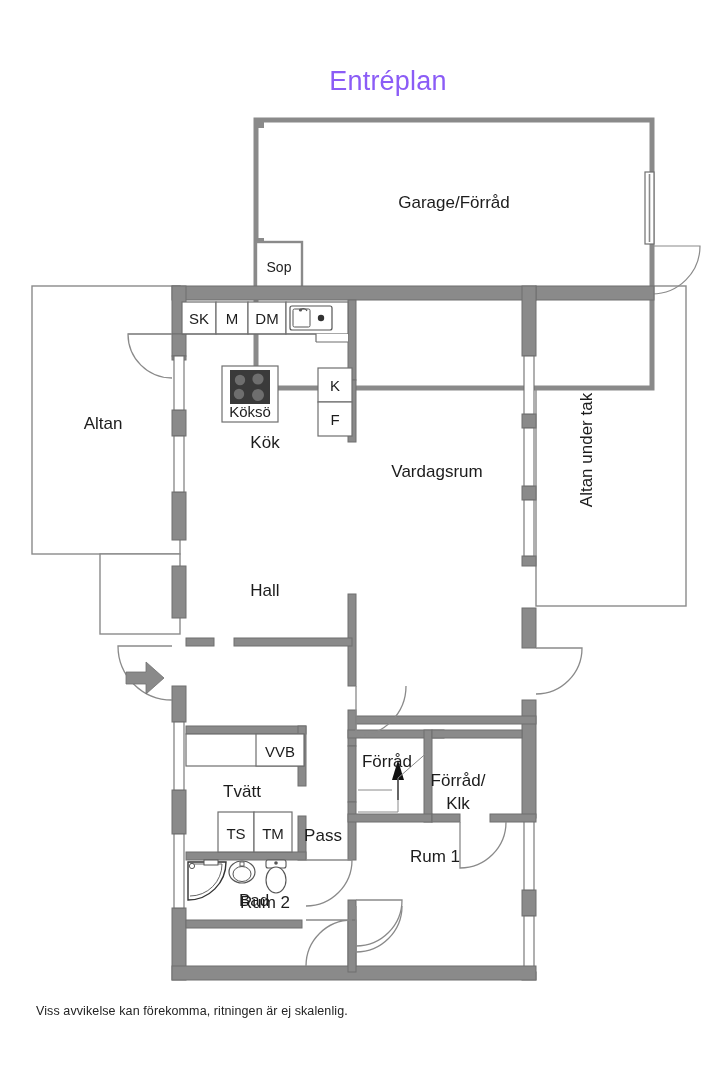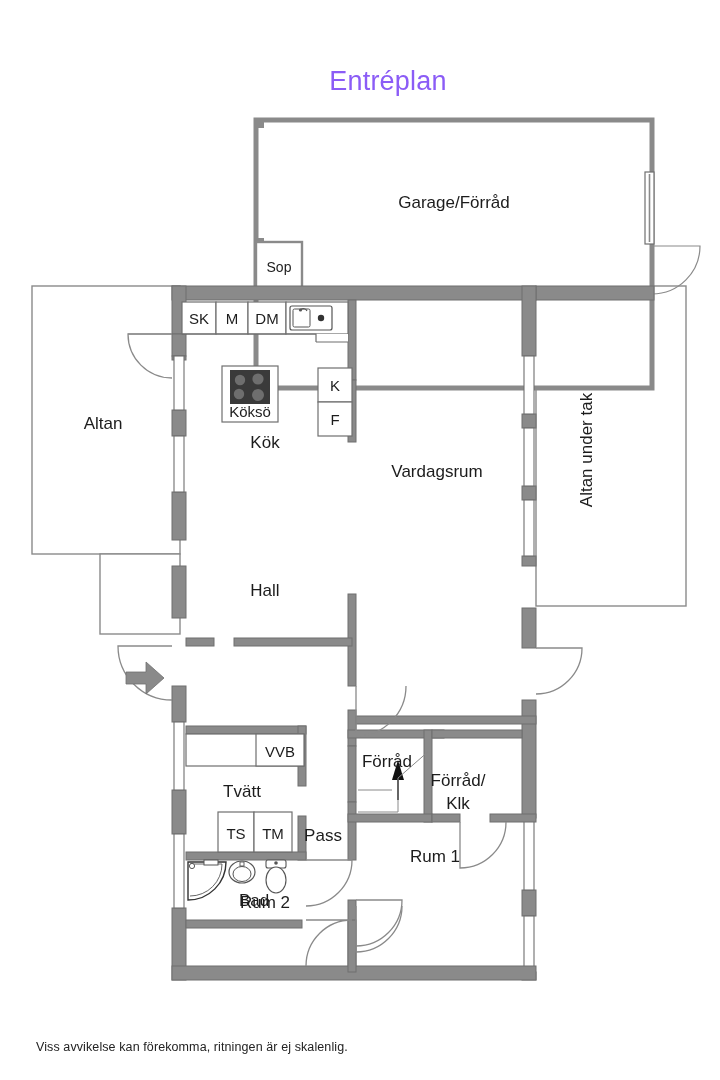--- a/index.html
+++ b/index.html
@@ -36,7 +36,7 @@
   #plan-footnote {
     position: absolute;
     left: 36px;
-    top: 1040px;
+    top: 1004px;
     font-size: 12.5px;
     color: #232323;
     letter-spacing: 0.1px;

